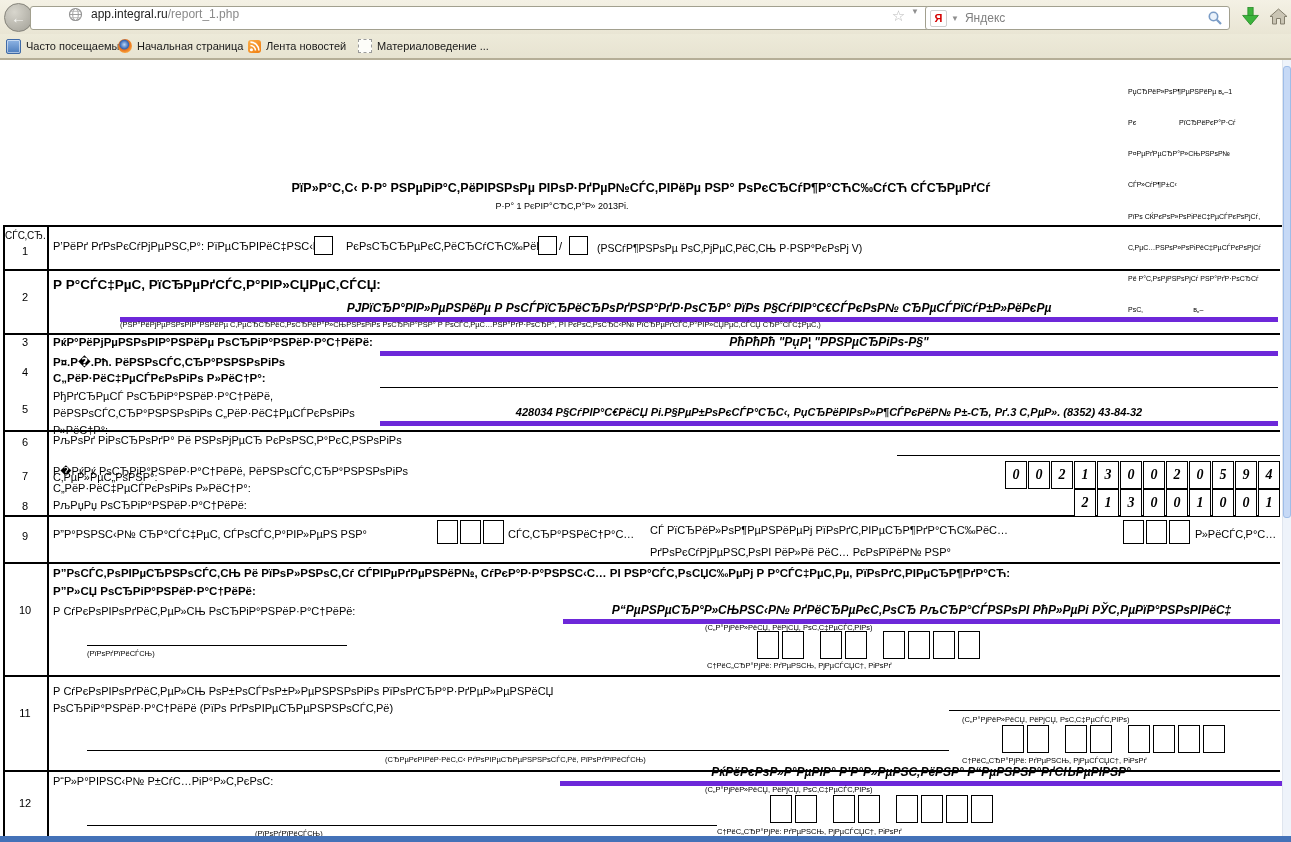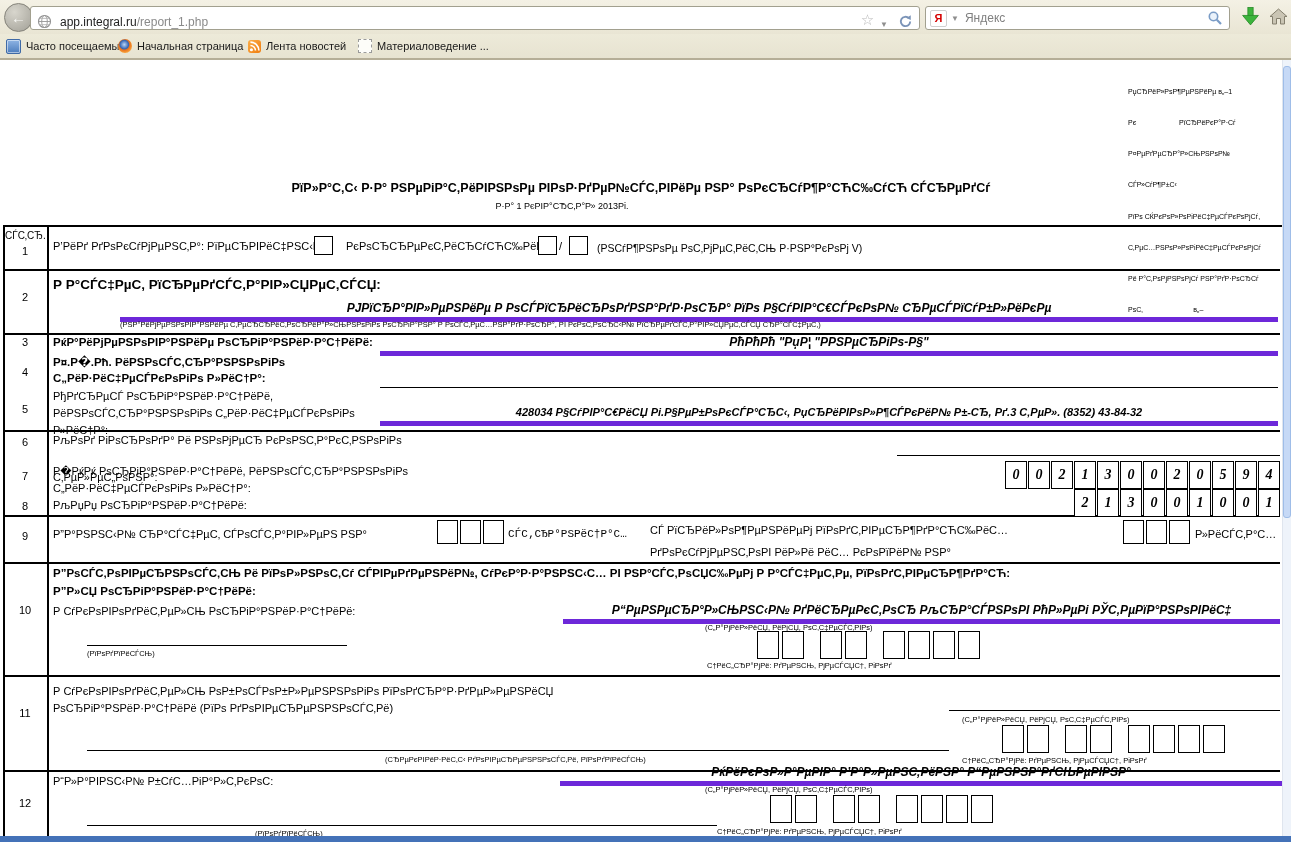--- a/index.html
+++ b/index.html
@@ -12,7 +12,7 @@
            background:radial-gradient(circle at 35% 30%,#d8d6cd,#a19f96);border:1px solid #85837a;
            display:flex;align-items:center;justify-content:center;color:#f8f8f5;font-size:15px;font-weight:bold;}
   .urlbar{position:absolute;left:30px;top:6px;width:888px;height:22px;background:#fff;
-          border:1px solid #a2a08f;border-radius:3px;display:flex;align-items:flex-end;}
+          border:1px solid #a2a08f;border-radius:3px;display:flex;align-items:flex-start;padding-left:31px;}
   .urlbar .globe{margin-left:6px;width:15px;height:15px;flex:0 0 auto;}
   .urltext{margin-left:8px;font-size:12px;white-space:nowrap;overflow:hidden;flex:1 1 auto;}
   .urlhost{color:#222;}

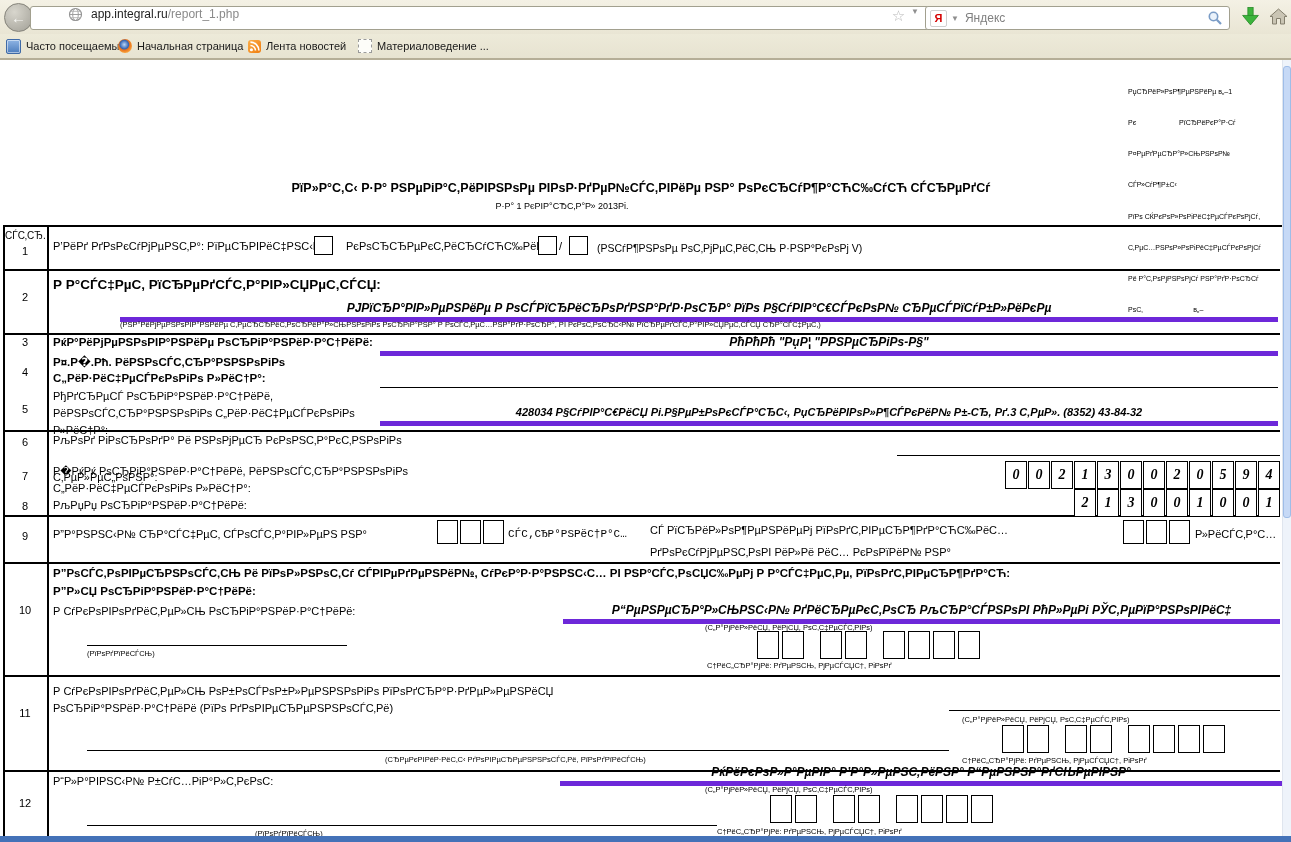--- a/index.html
+++ b/index.html
@@ -237,7 +237,7 @@
         <div class="ebox"></div>
         <div class="ebox"></div>
       </div>
-    <div class="lab" style="left:503px;top:301px;font-family:Liberation Mono, monospace;">СЃС‚СЂР°РЅРёС†Р°С…</div>
+    <div class="lab" style="left:503px;top:301px;">СЃС‚СЂР°РЅРёС†Р°С…</div>
     <div class="lab" style="left:645px;top:297px;">СЃ РїСЂРёР»РѕР¶РµРЅРёРµРј РїРѕРґС‚РІРµСЂР¶РґР°СЋС‰РёС…</div>
     <div class="lab" style="left:645px;top:319px;">РґРѕРєСѓРјРµРЅС‚РѕРІ РёР»Рё РёС… РєРѕРїРёР№ РЅР°</div>
     <div class="boxrow" style="left:1118px;top:293px;">

